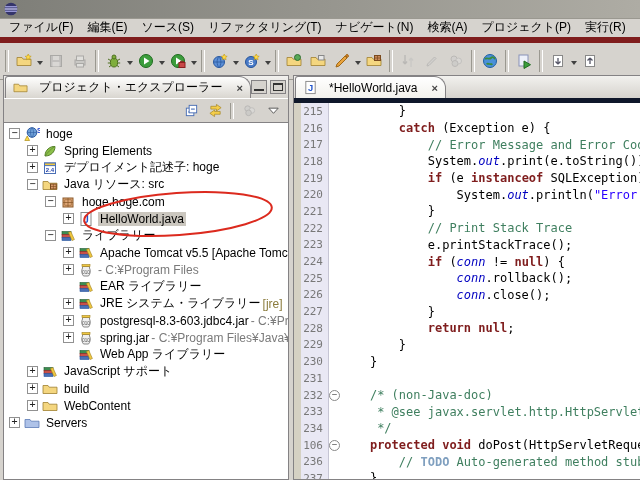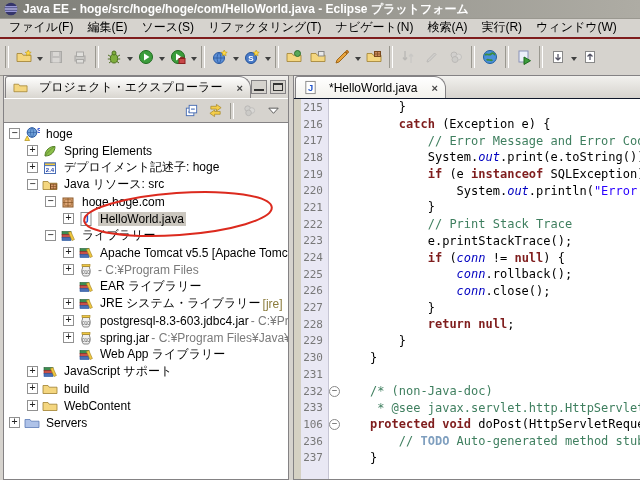--- a/index.html
+++ b/index.html
@@ -85,7 +85,6 @@
       <rect x="1.2" y="9.8" width="13.6" height="1.6" fill="#9A9AD8"></rect>
       </svg>
   </span>
-  <span>Java EE - hoge/src/hoge/hoge/com/HelloWorld.java - Eclipse プラットフォーム</span>
 </div>
 
 <div class="menubar" id="menubar">

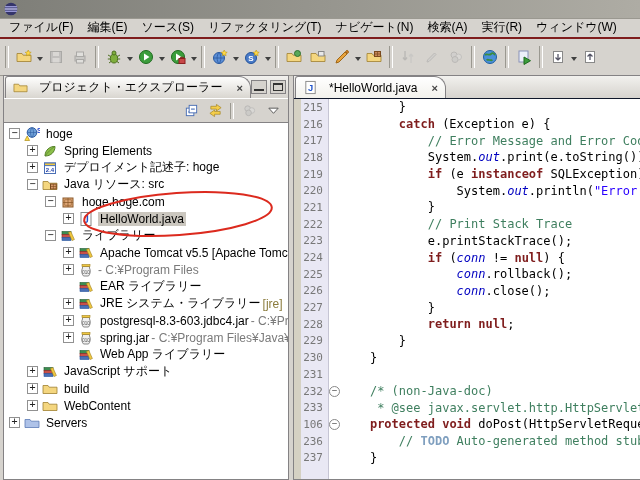--- a/index.html
+++ b/index.html
@@ -9,7 +9,7 @@
   .titlebar{height:18px;background:linear-gradient(to right,#7E7E78,#AEACA4);color:#fff;
             display:flex;align-items:center;gap:5px;padding:0 4px;font-weight:bold;white-space:nowrap;overflow:hidden}
   .titlebar .icon{width:14px;height:14px;flex:none}
-  .menubar{height:19px;display:flex;align-items:center;background:#D6D3CE;border-bottom:2px solid #7f1d1d;
+  .menubar{height:19px;display:flex;align-items:center;background:#D6D3CE;border-bottom:6px solid #7f1d1d;
            box-shadow:0 1px 0 #9A9890 inset;padding-left:2px;white-space:nowrap;overflow:hidden}
   .menu-item{padding:2px 7px;cursor:default}
   .toolbar{height:36px;display:flex;align-items:center;background:#D6D3CE;padding:0 2px;

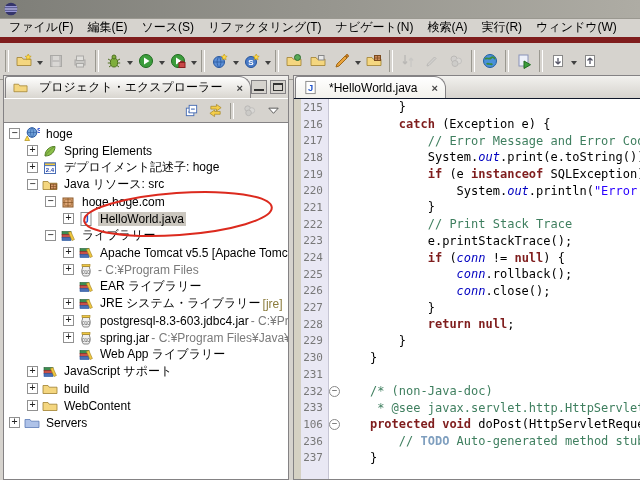--- a/index.html
+++ b/index.html
@@ -94,6 +94,7 @@
     <span class="menu-item">リファクタリング(T)</span>
     <span class="menu-item">ナビゲート(N)</span>
     <span class="menu-item">検索(A)</span>
+    <span class="menu-item">プロジェクト(P)</span>
     <span class="menu-item">実行(R)</span>
     <span class="menu-item">ウィンドウ(W)</span>
   </div>

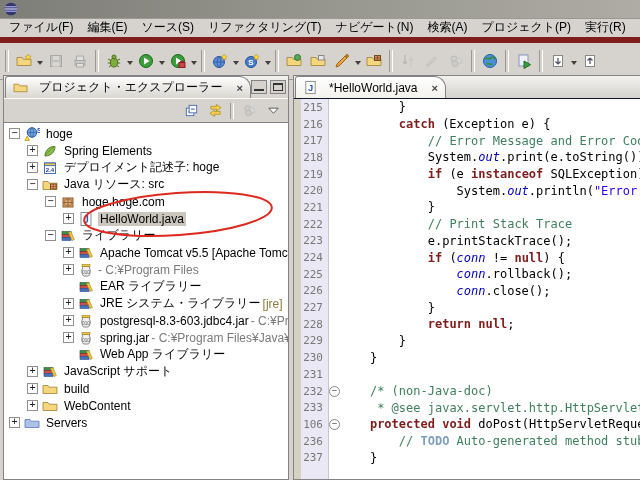--- a/index.html
+++ b/index.html
@@ -56,7 +56,7 @@
   .tag{color:#8A7B3C}
   .ellipse-note{position:absolute;left:76px;top:63px;pointer-events:none}
   
-  .code-area{flex:1;position:relative;background:#fff;overflow:hidden;border-top:1px solid #0f172a}
+  .code-area{flex:1;position:relative;background:#fff;overflow:hidden;border-top:5px solid #0f172a}
   .strip-anno{position:absolute;left:0;top:0;bottom:0;width:7px;background:#D5D1C3}
   .strip-ln{position:absolute;left:7px;top:0;bottom:0;width:27px;background:#E9E8F4;border-right:1px solid #C6C5D4}
   .code-lines{position:relative}

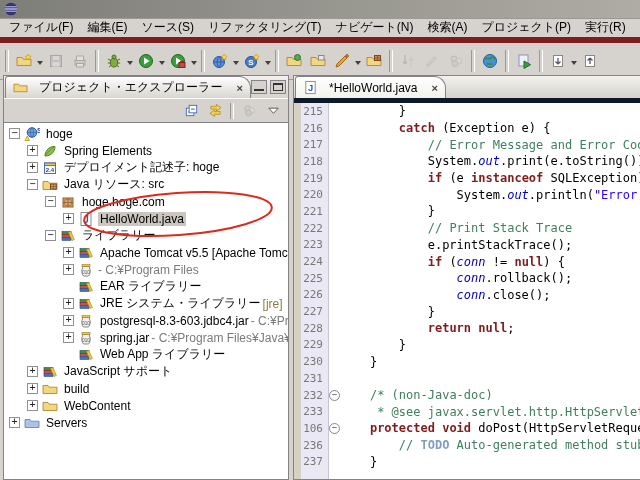--- a/index.html
+++ b/index.html
@@ -653,6 +653,11 @@
             <span class="src"><span class="p">    </span><span class="c"> * @see javax.servlet.http.HttpServlet#doPost(HttpServletRequest,</span></span>
           </div>
           <div class="code-row">
+            <span class="ln">234</span>
+            <span class="fold"></span>
+            <span class="src"><span class="p">    </span><span class="c"> */</span></span>
+          </div>
+          <div class="code-row">
             <span class="ln">106</span>
             <span class="fold">
               <span class="fold-marker">−</span>

